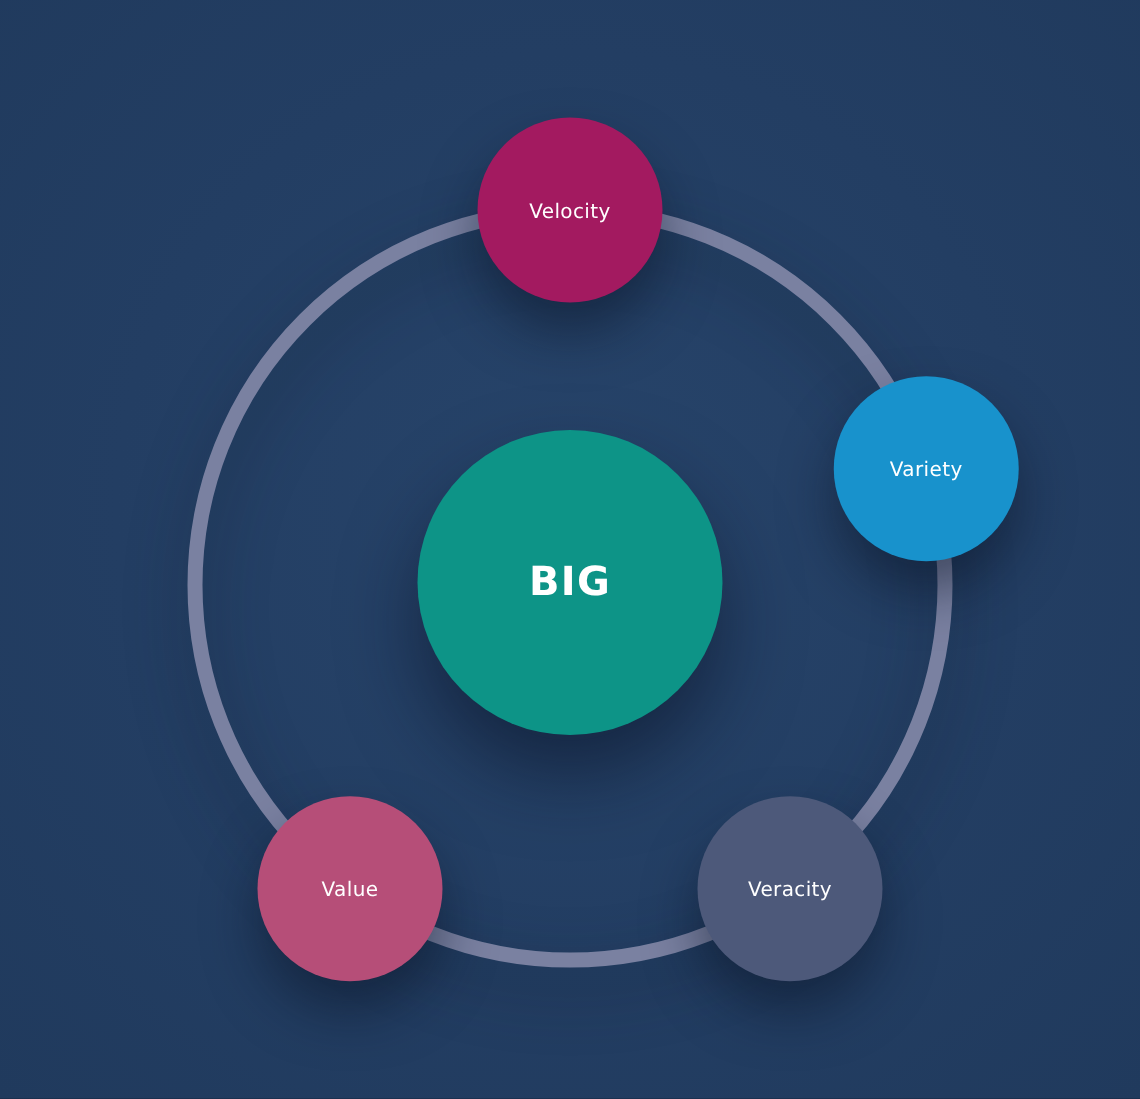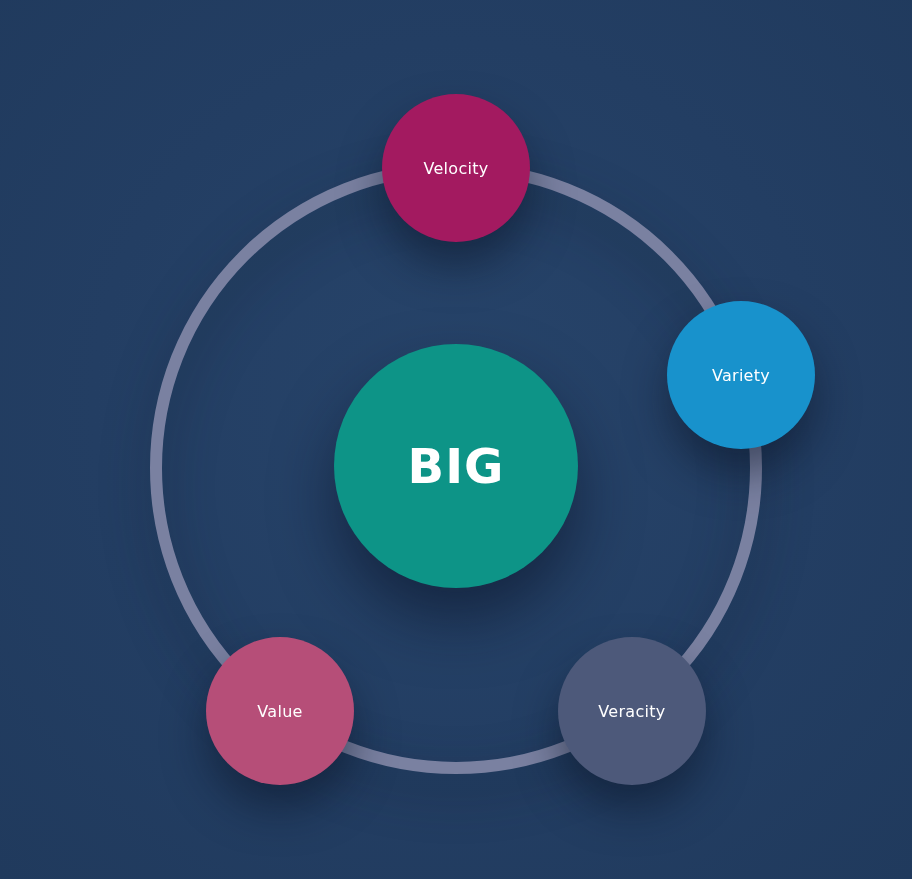--- a/index.html
+++ b/index.html
@@ -53,7 +53,7 @@
     left: 334px;
     top: 344px;
     flex-direction: column;
-    font-size: 48px;
+    font-size: 32px;
     font-weight: 700;
     line-height: 1.42;
     letter-spacing: 1px;

